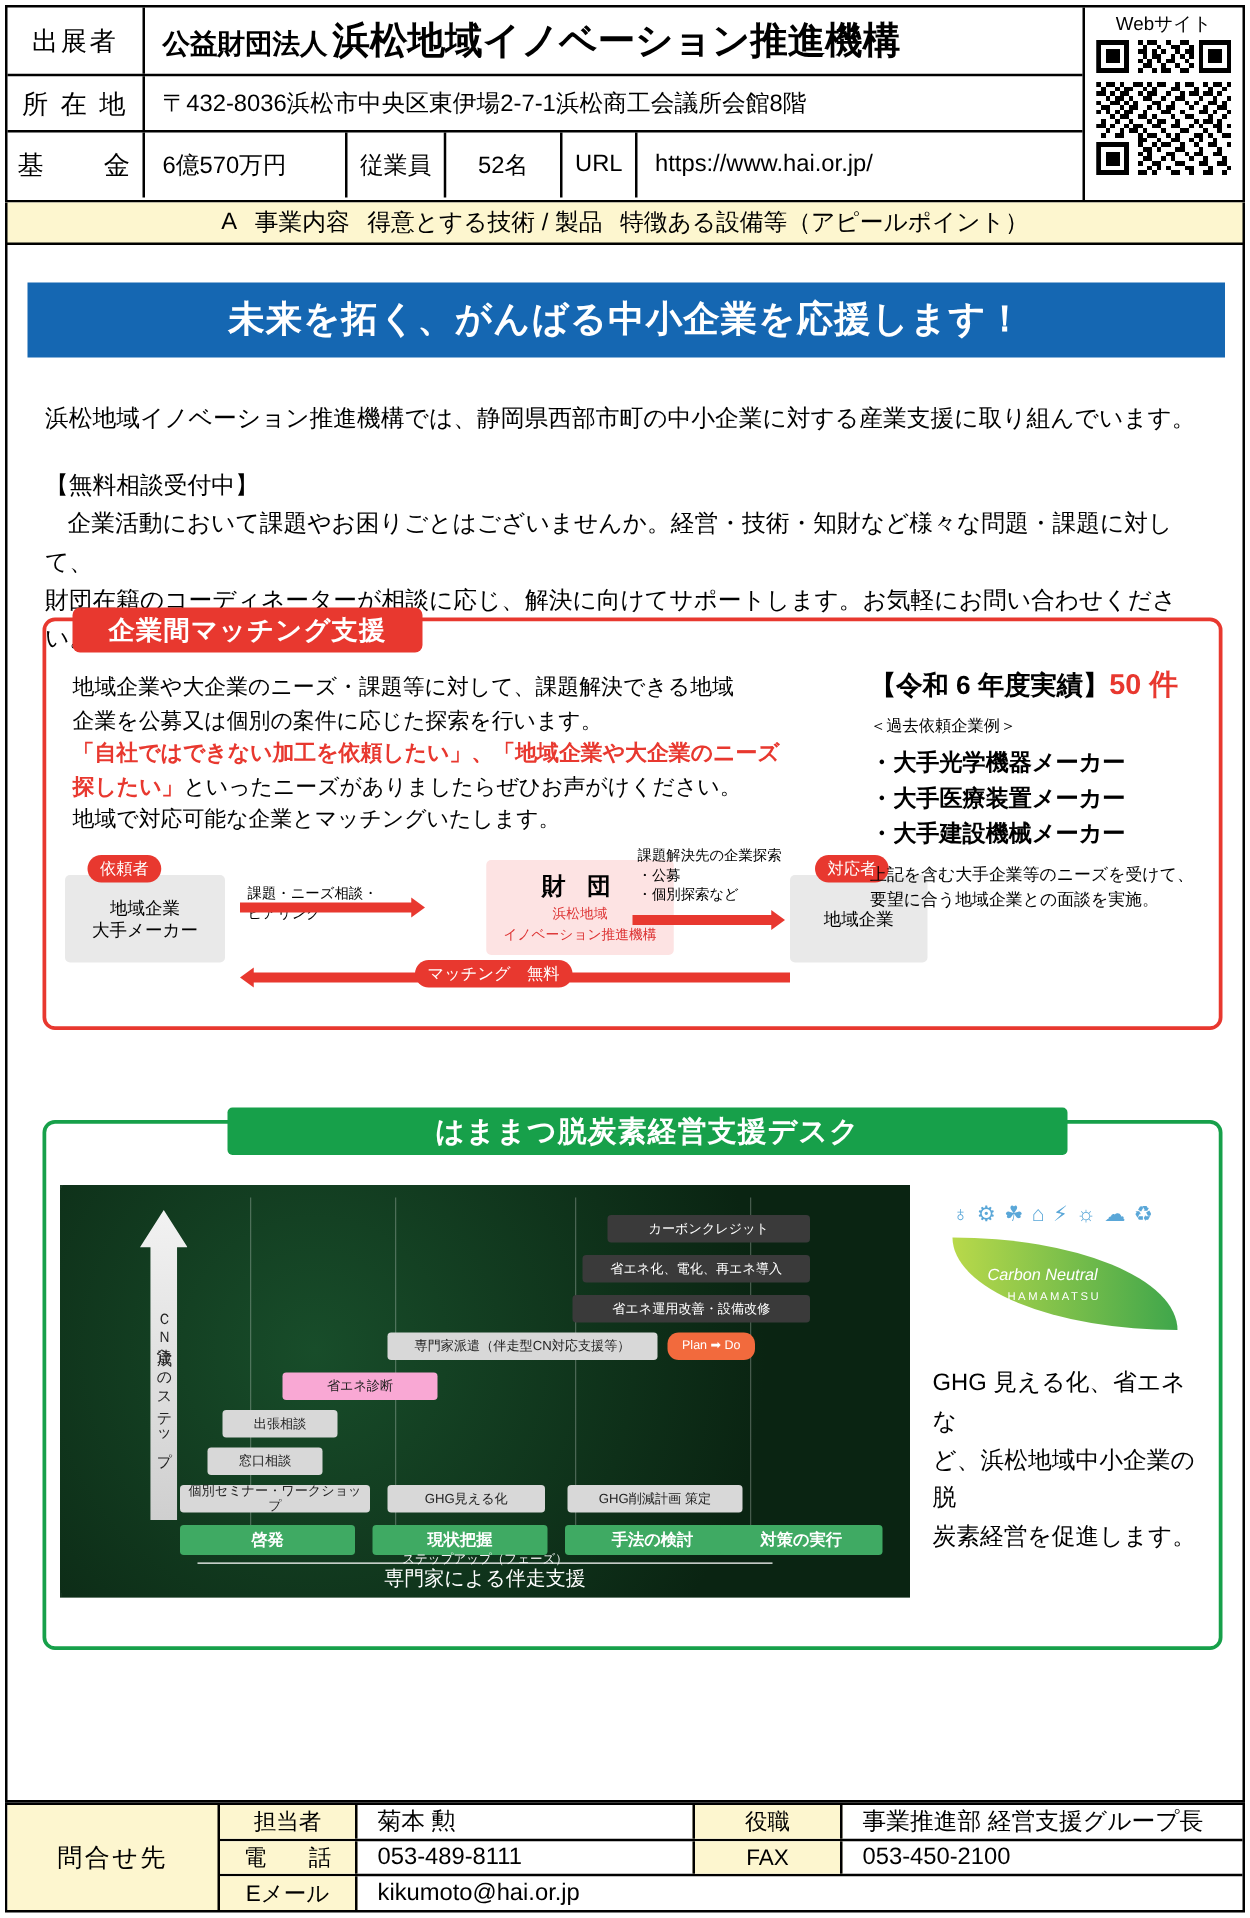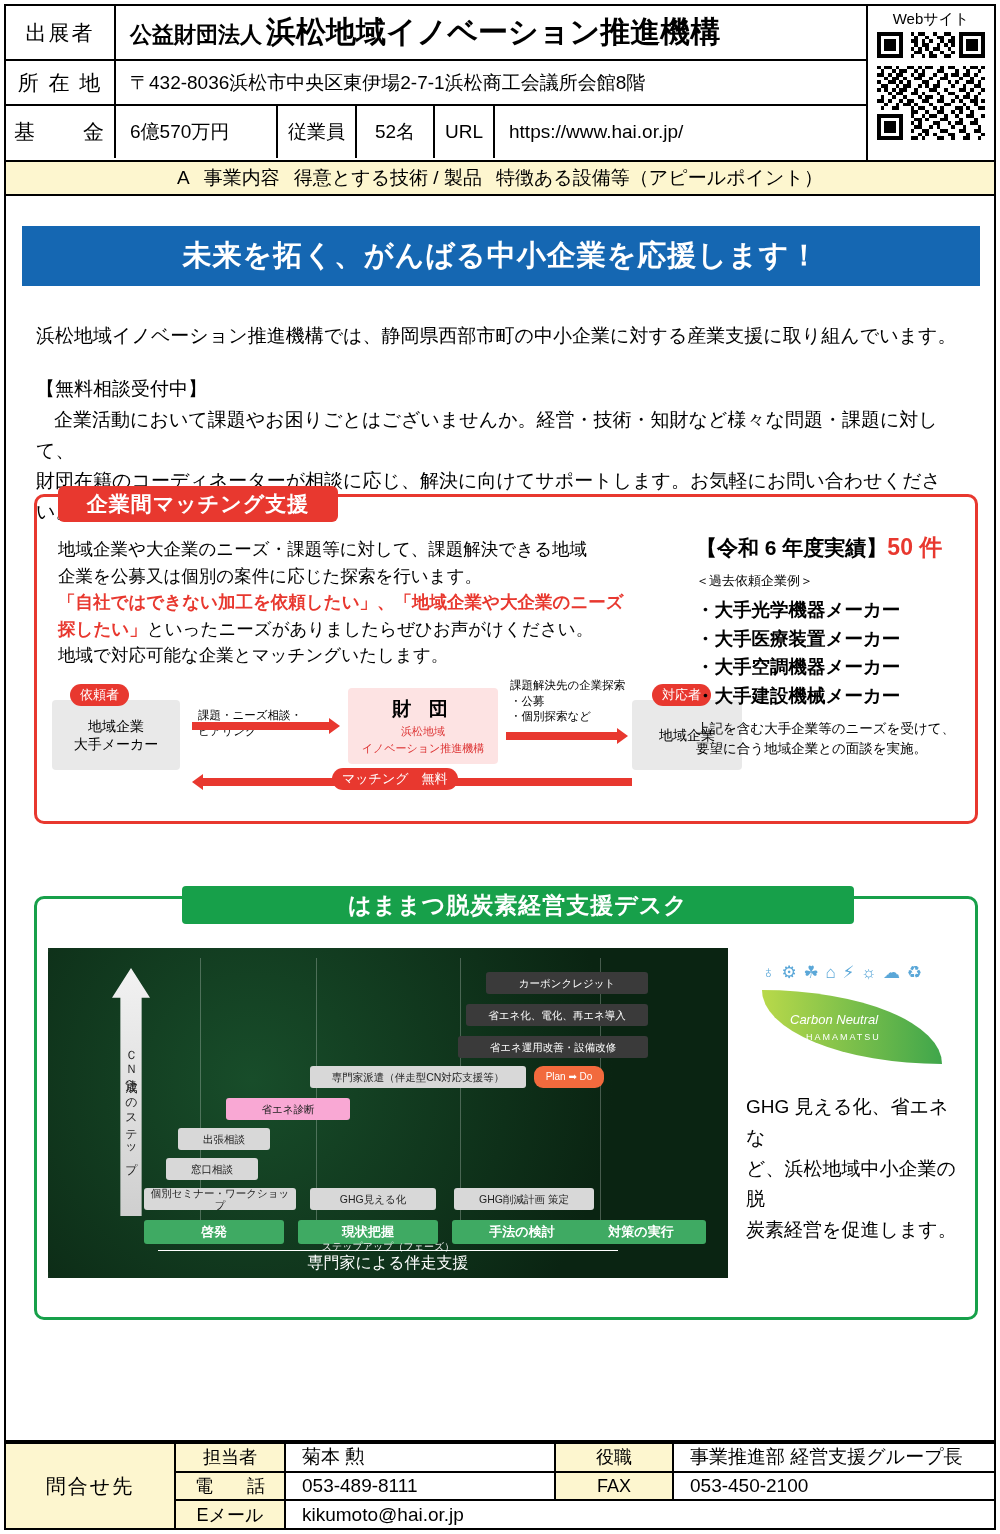--- a/index.html
+++ b/index.html
@@ -242,7 +242,7 @@
         <div class="lbl">基　　金</div>
         <div class="cell-val" style="width:160px">6億570万円</div>
         <div class="cell-lbl">従業員</div>
-        <div class="cell-val" style="width:76px;justify-content:center">52名</div>
+        <div class="cell-val" style="width:91px;justify-content:center">52名</div>
         <div class="cell-lbl">URL</div>
         <div class="cell-val">https://www.hai.or.jp/</div>
       </div>

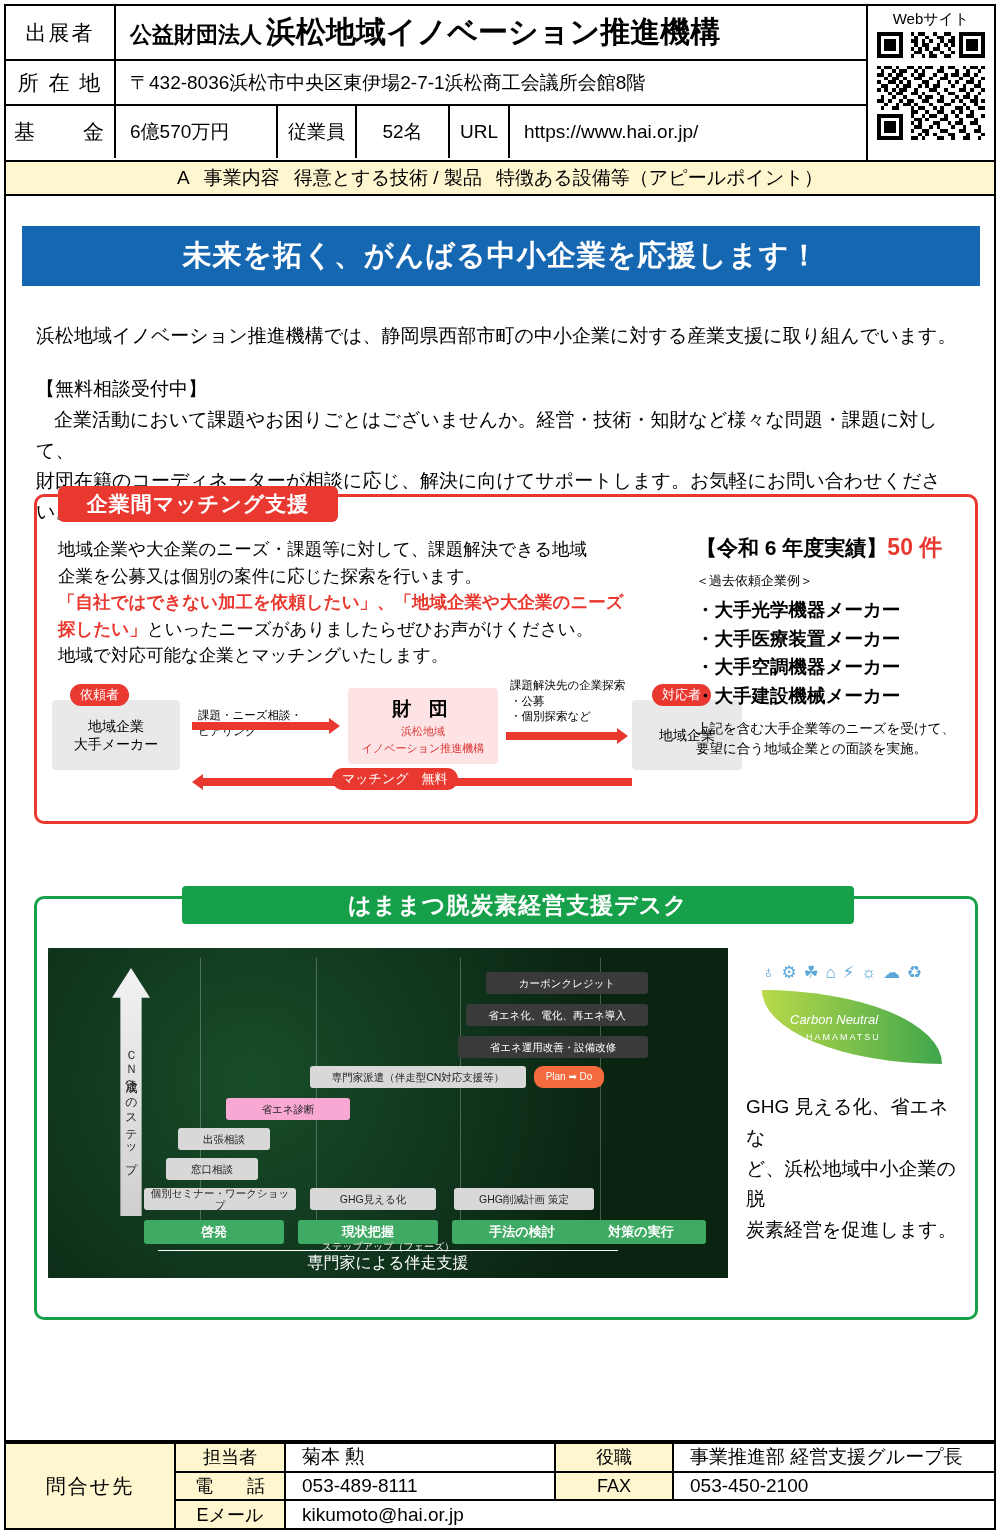--- a/index.html
+++ b/index.html
@@ -534,7 +534,6 @@
       <ul class="mr-list">
         <li>・大手光学機器メーカー</li>
         <li>・大手医療装置メーカー</li>
-        <li>・大手空調機器メーカー</li>
         <li>・大手建設機械メーカー</li>
       </ul>
       <div class="mr-foot">

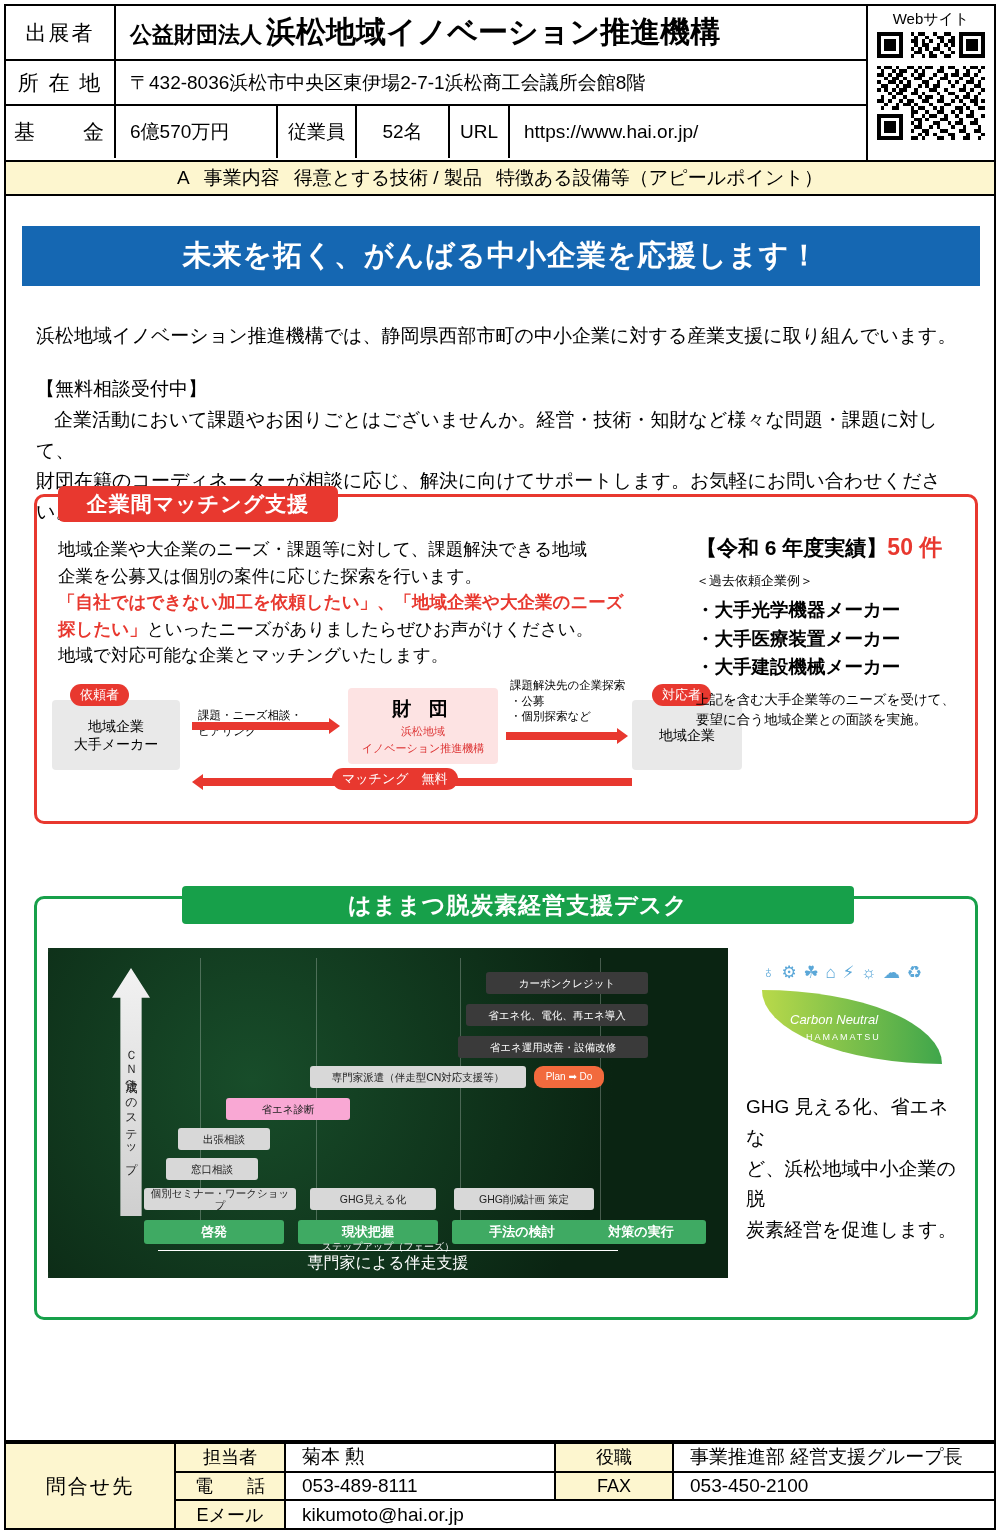--- a/index.html
+++ b/index.html
@@ -103,7 +103,7 @@
   }
   .flow-center {
     position:absolute; background:#fde3e3; border-radius:4px;
-    display:flex; flex-direction:column; align-items:center; justify-content:center;
+    display:flex; flex-direction:column; align-items:center; justify-content:center;margin-left:41px;
   }
   .flow-center .t1 { font-size:19px; letter-spacing:6px; font-weight:bold; }
   .flow-center .t2 { font-size:11px; color:#d33; line-height:1.25; margin-top:3px; }

